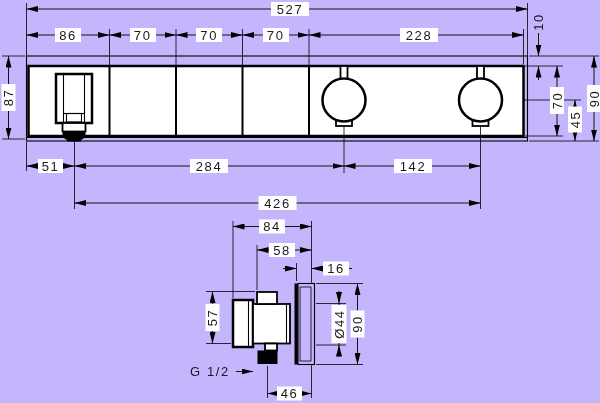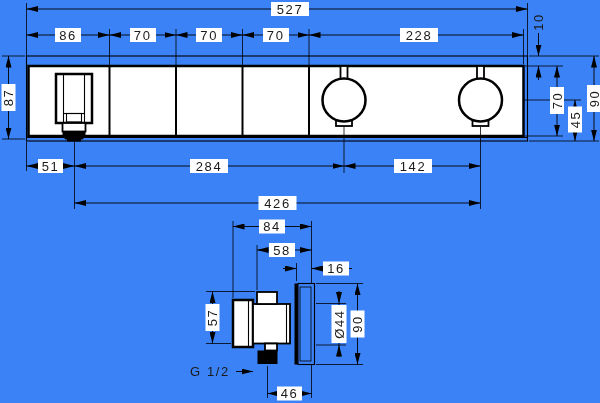--- a/index.html
+++ b/index.html
@@ -3,7 +3,7 @@
 <meta charset="utf-8">
 <style>
   html,body{margin:0;padding:0;background:#fff;}
-  .stage{position:relative;width:600px;height:403px;background:#3b82f6;overflow:hidden;}
+  .stage{position:relative;width:600px;height:403px;background:#c4b5fd;overflow:hidden;}
   svg{display:block;}
   svg text{
     font-family:"Liberation Sans",sans-serif;

